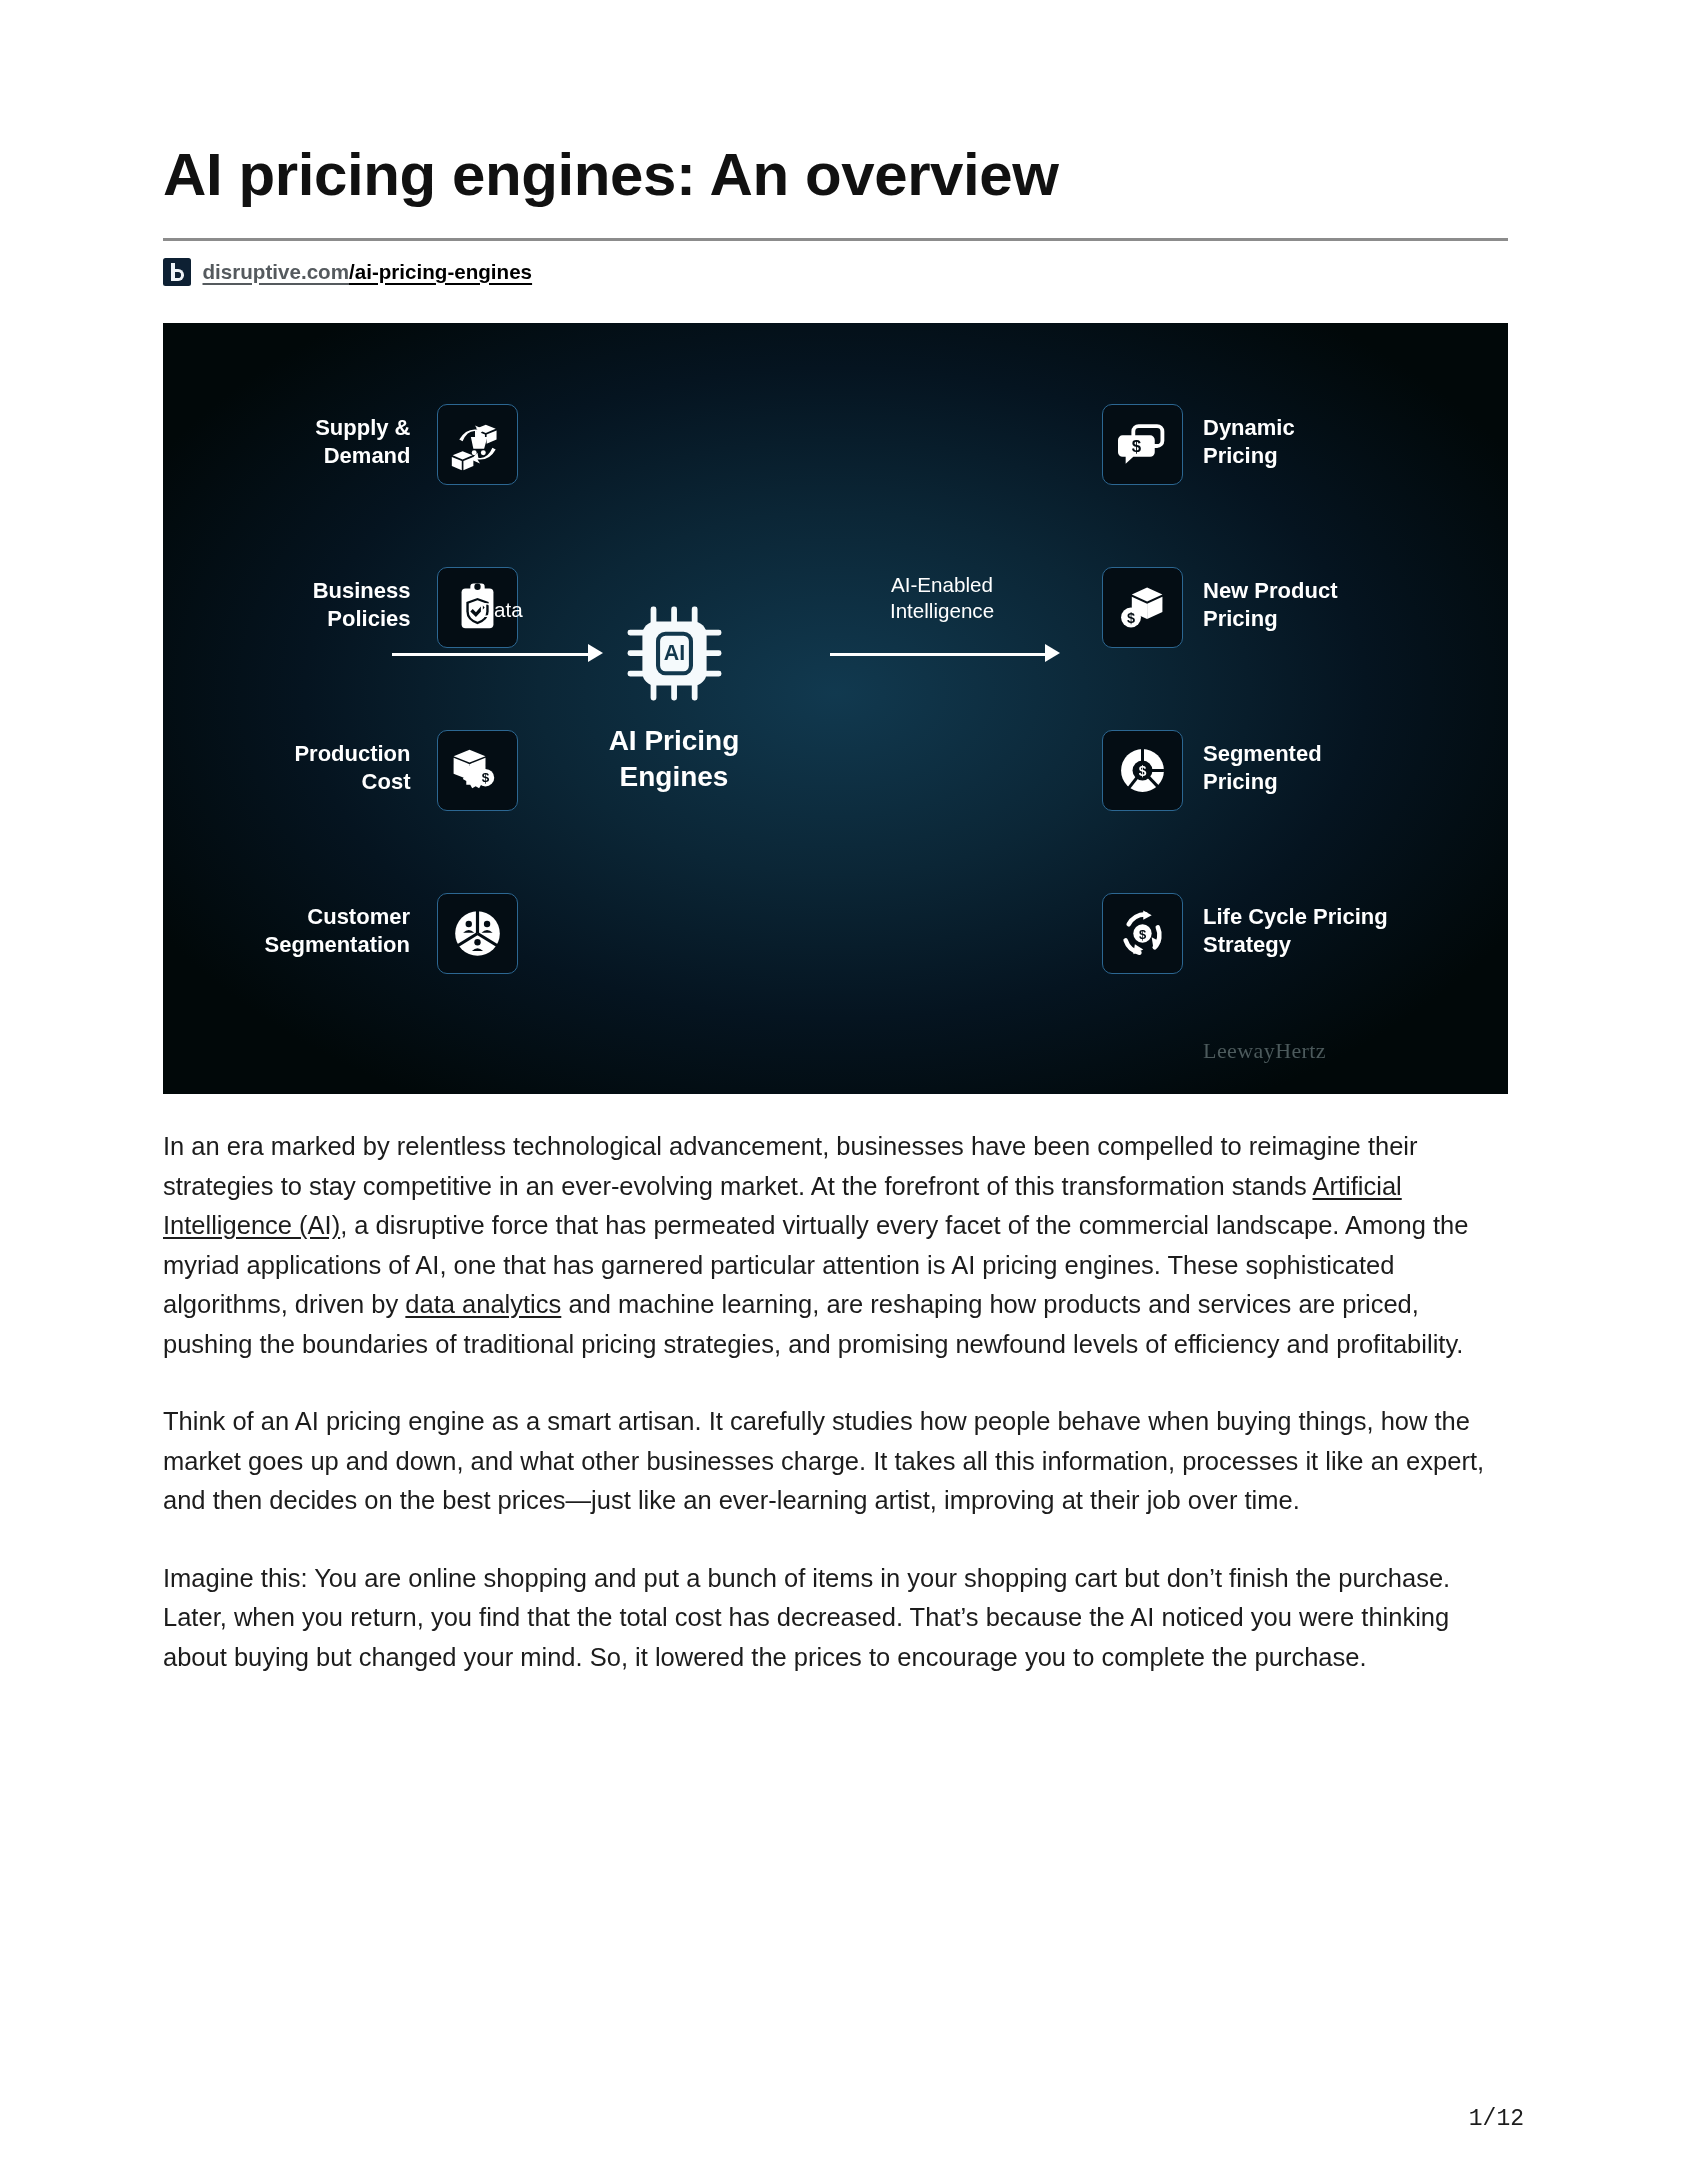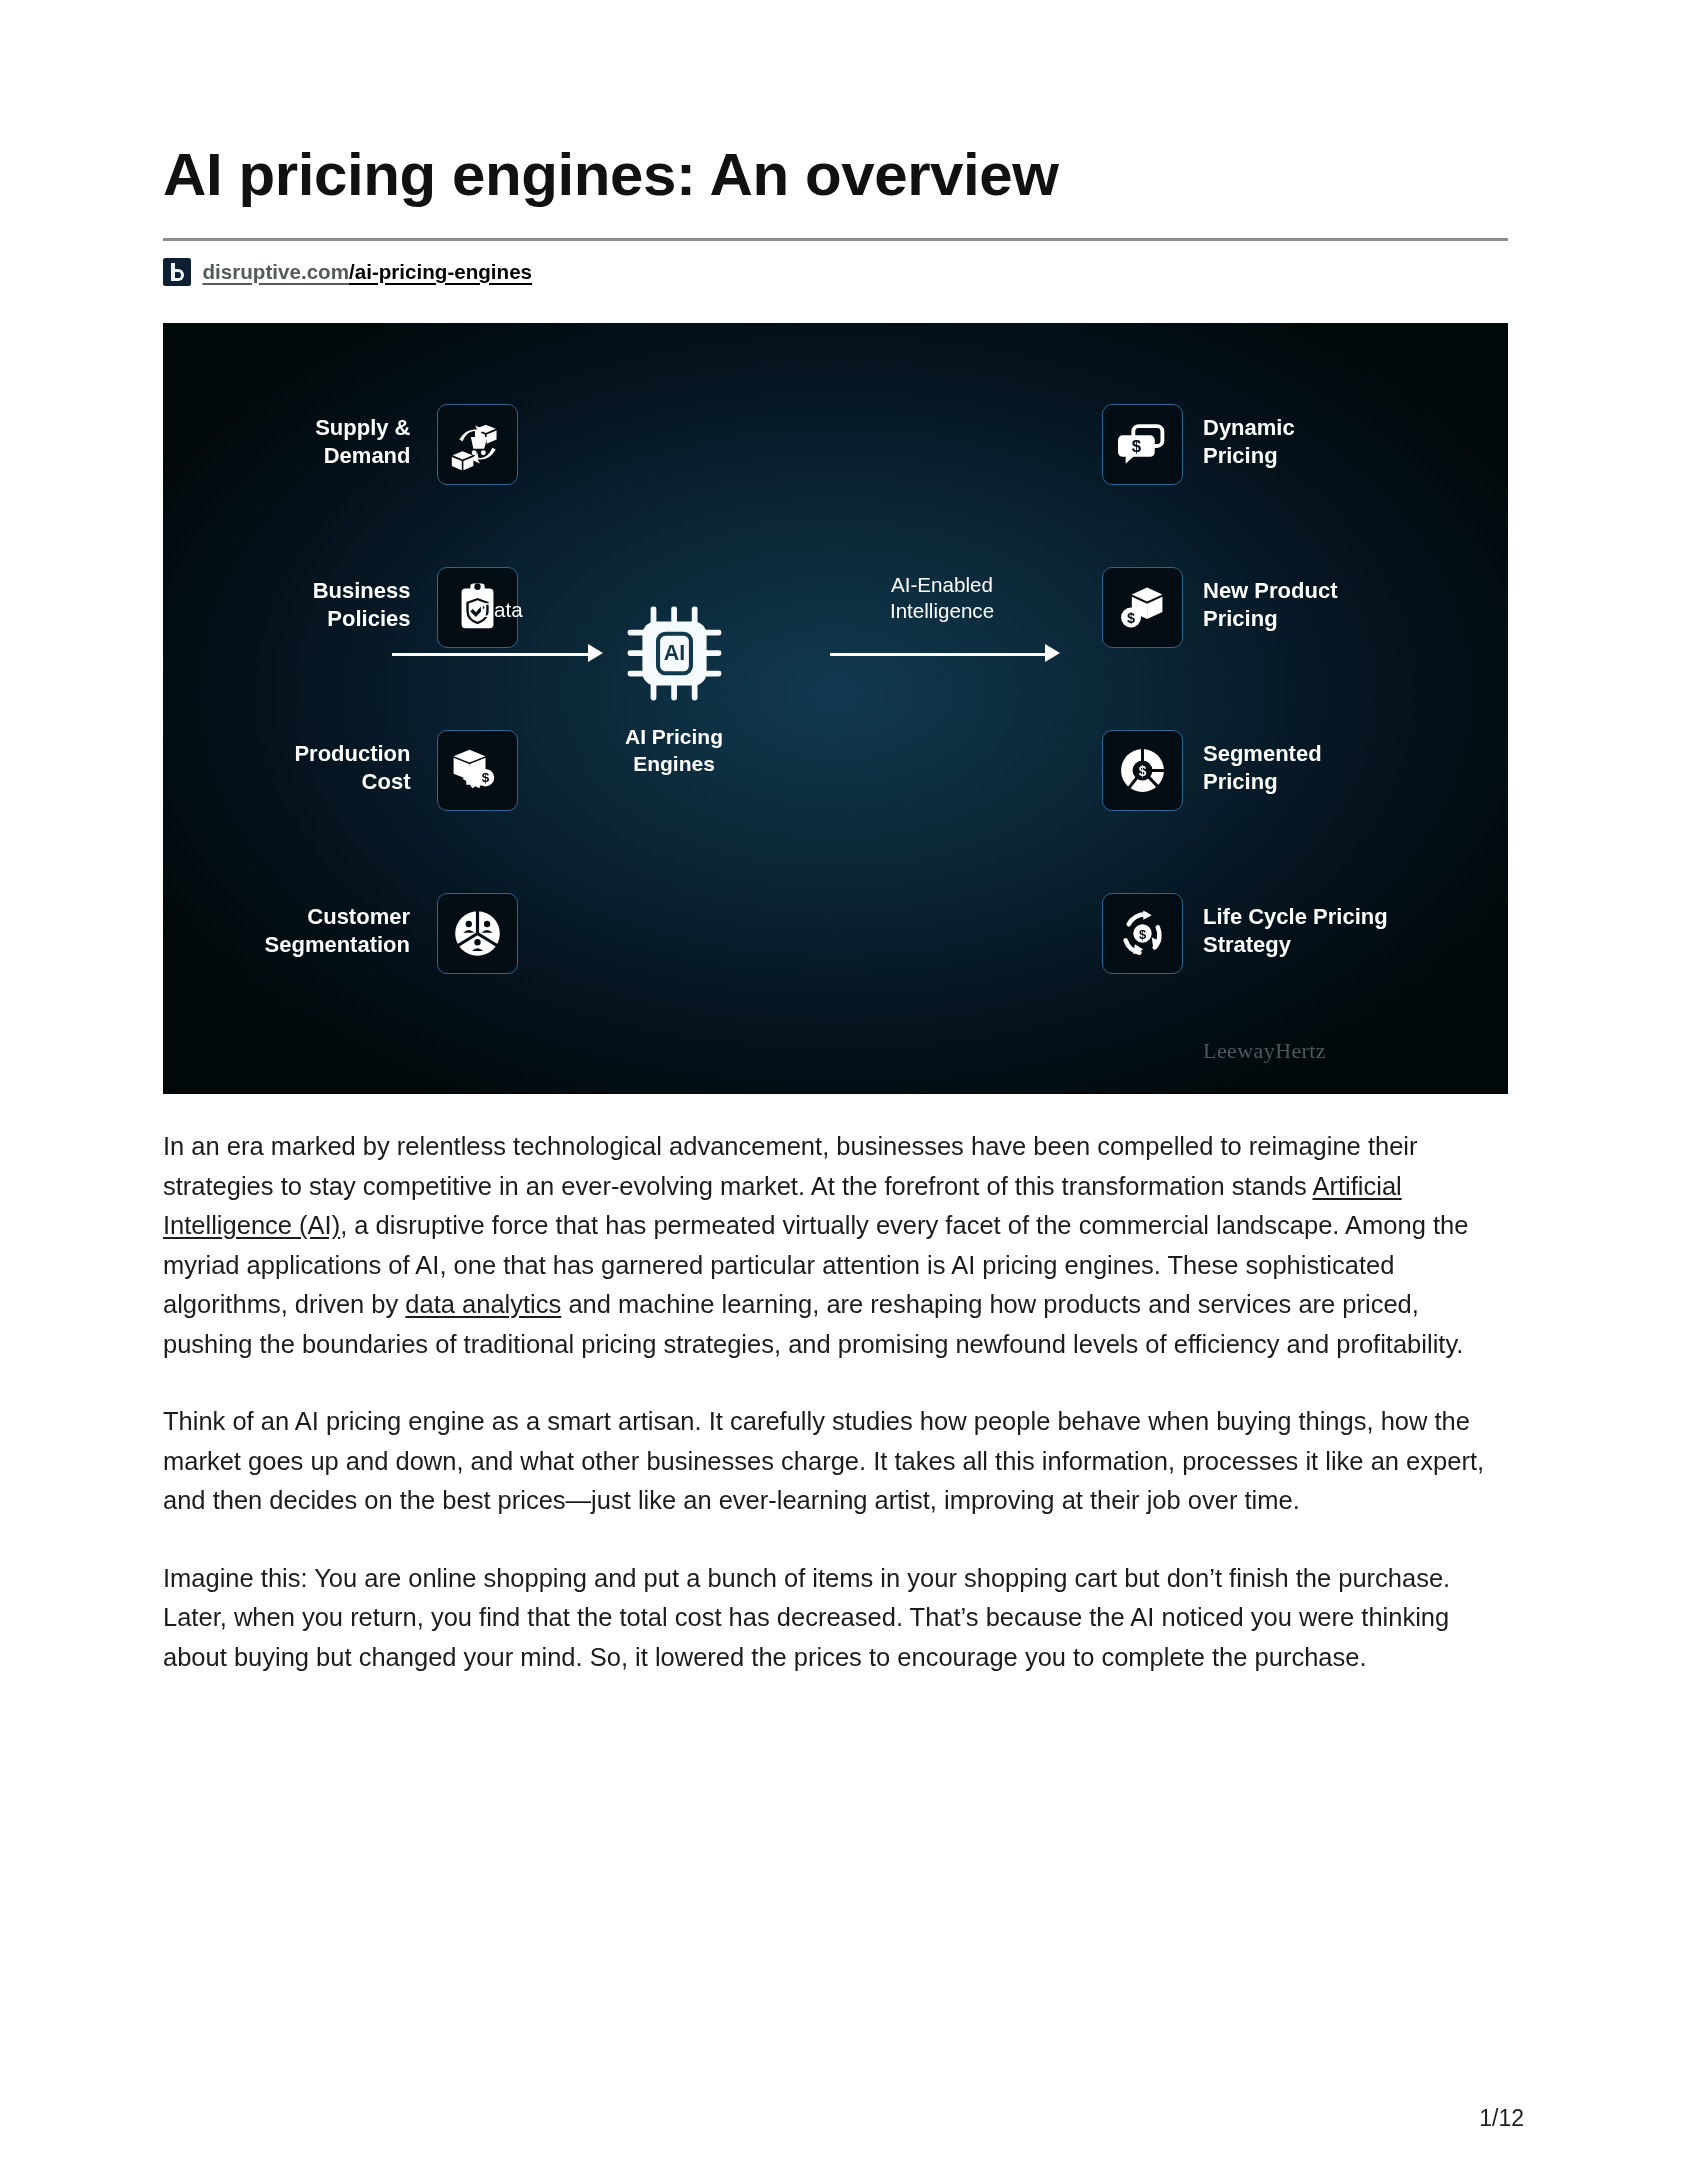--- a/index.html
+++ b/index.html
@@ -165,7 +165,7 @@
   .center-caption {
     position: absolute;
     color: #ffffff;
-    font-size: 21px;
+    font-size: 28px;
     font-weight: bold;
     text-align: center;
     line-height: 1.3;

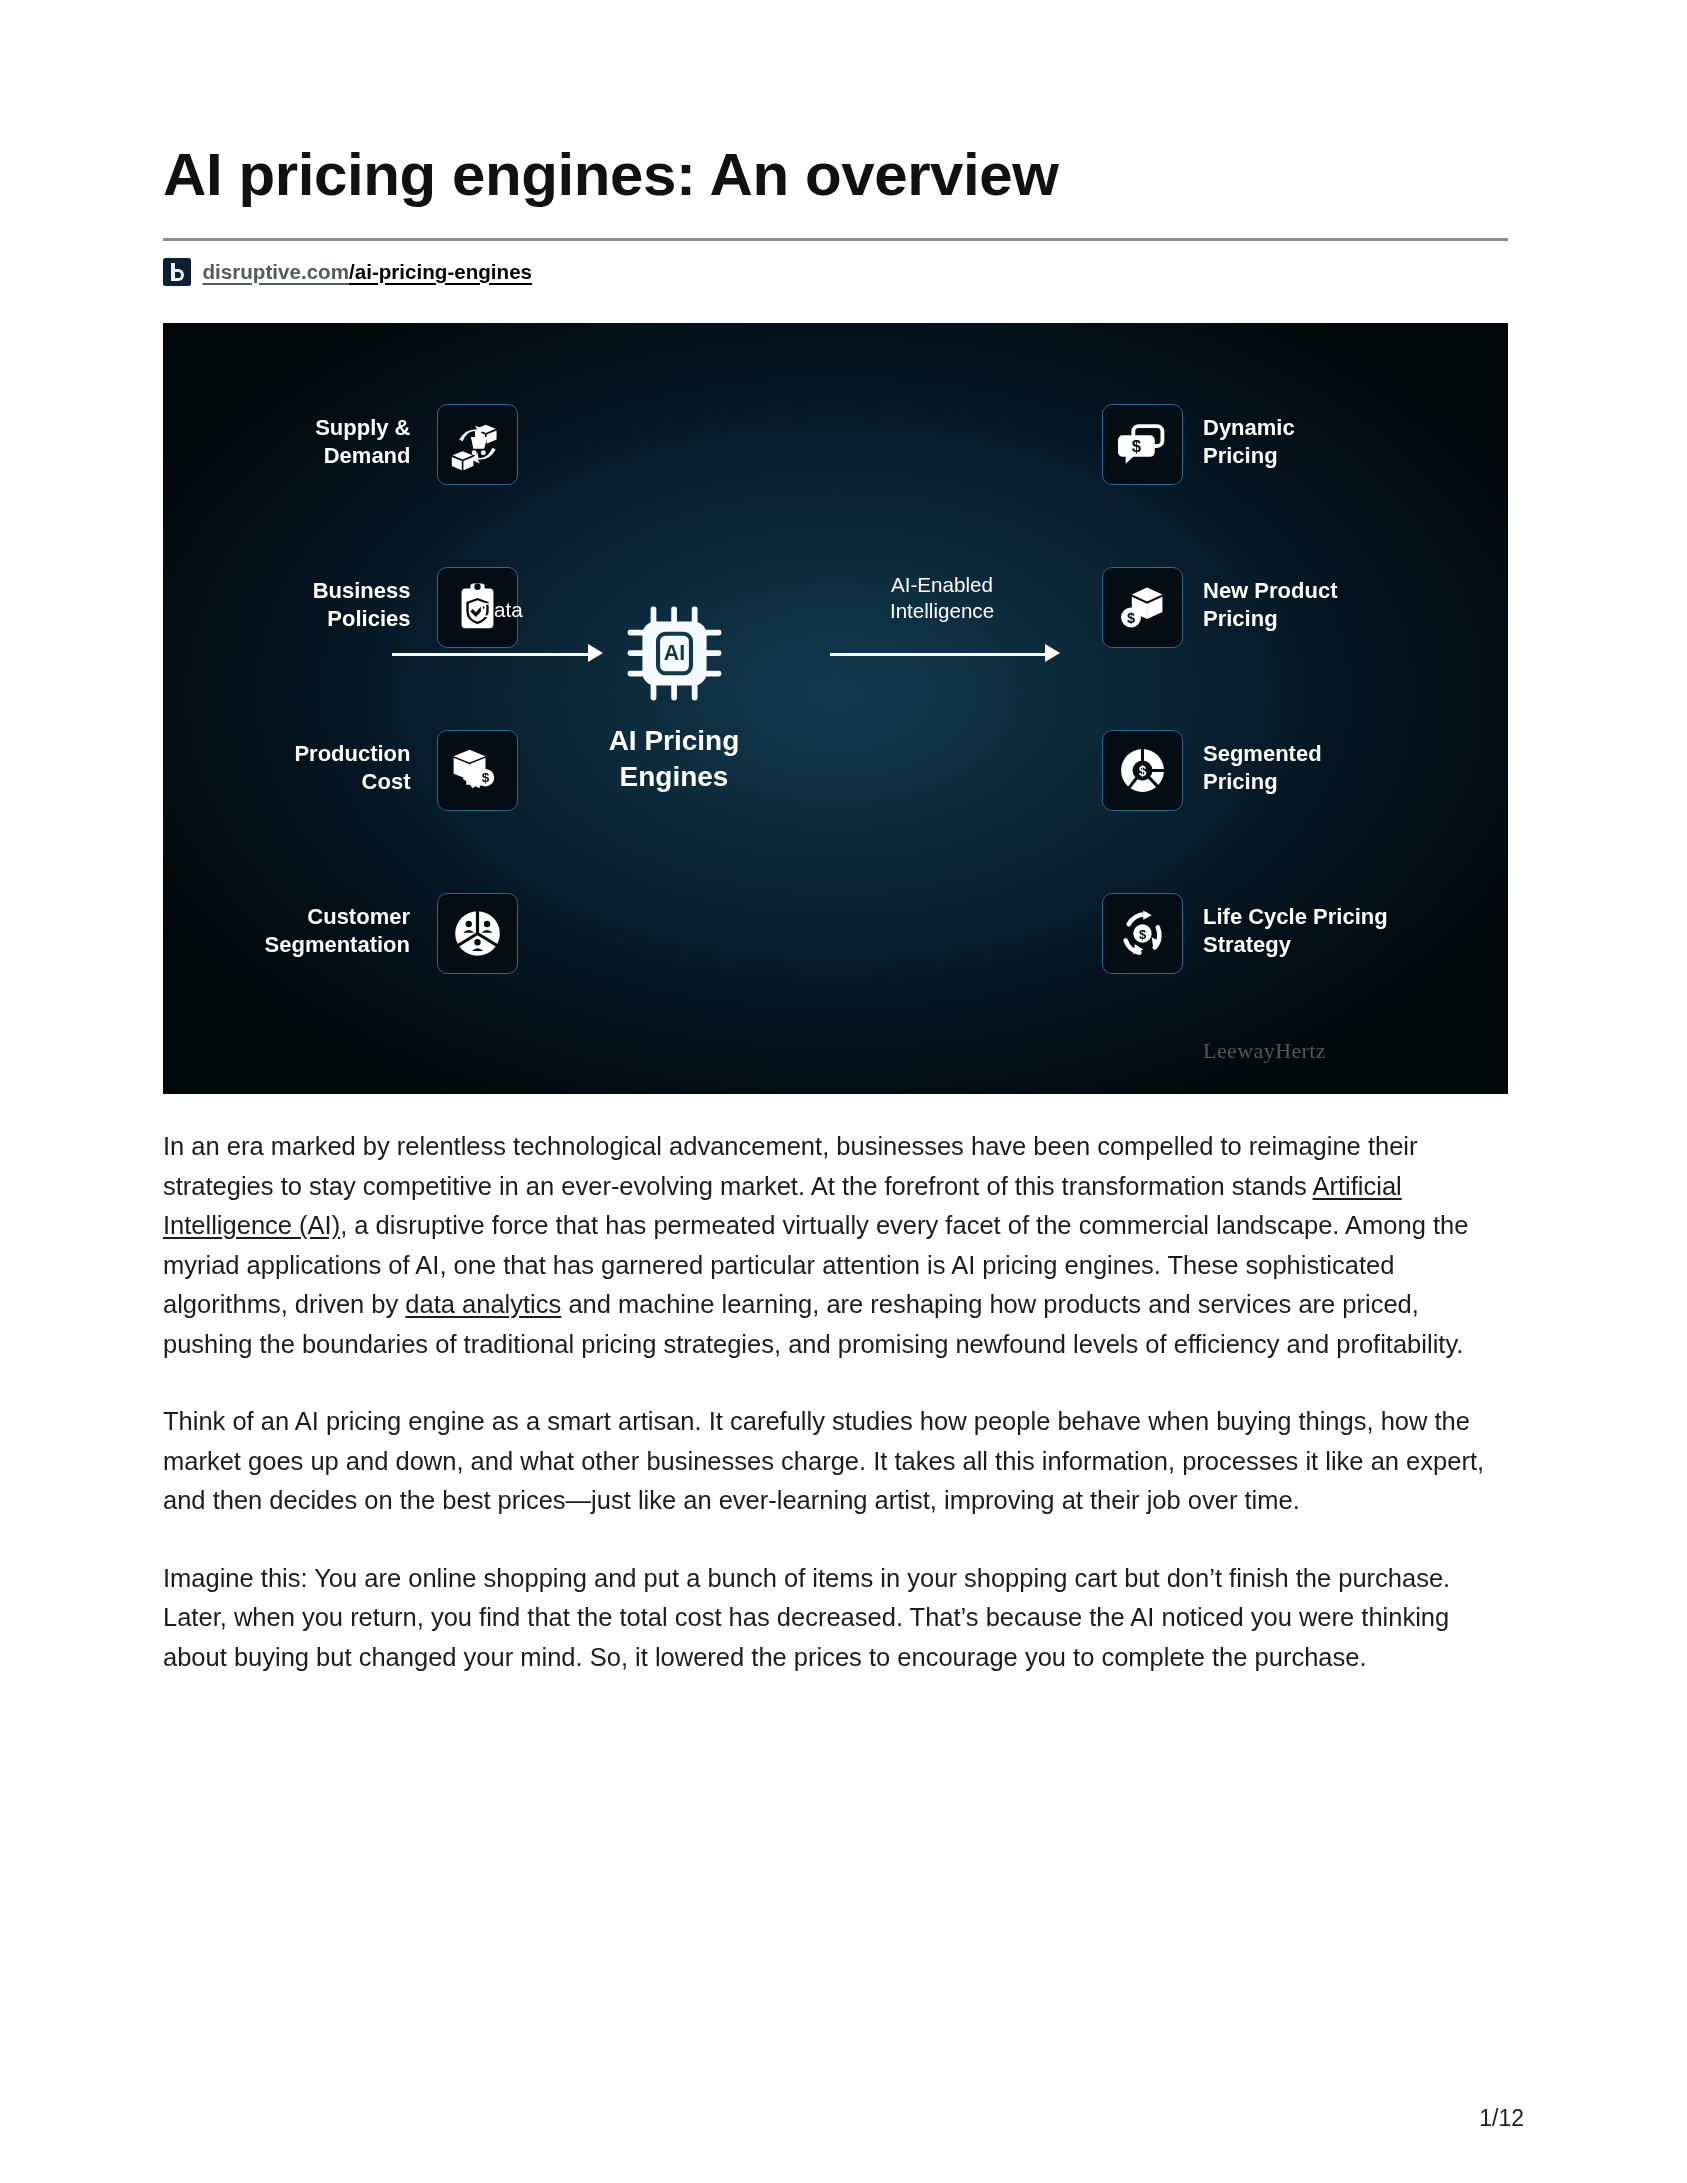--- a/index.html
+++ b/index.html
@@ -207,6 +207,7 @@
     bottom: 51px;
     font-size: 23px;
     color: #1c1c1c;
+    font-family: Liberation Mono, monospace;
   }
 </style>
 </head>

